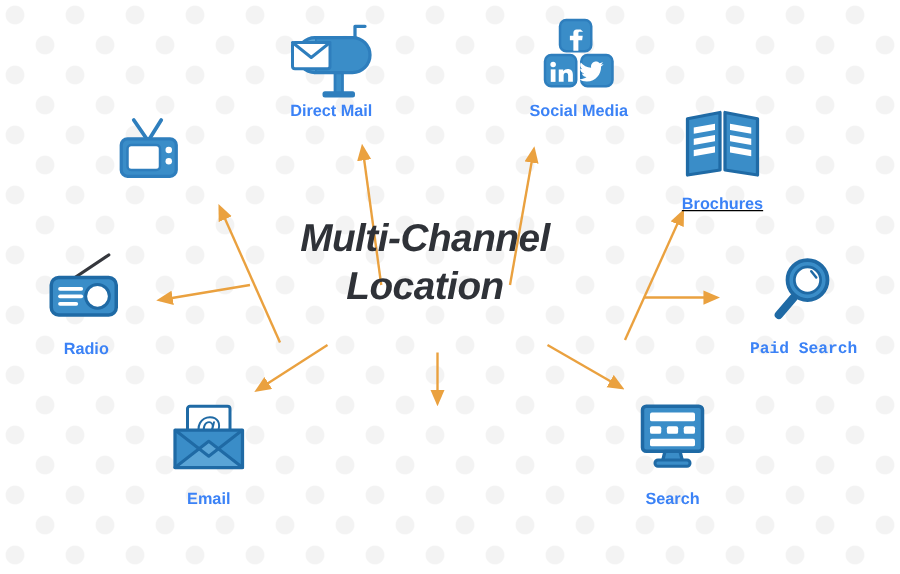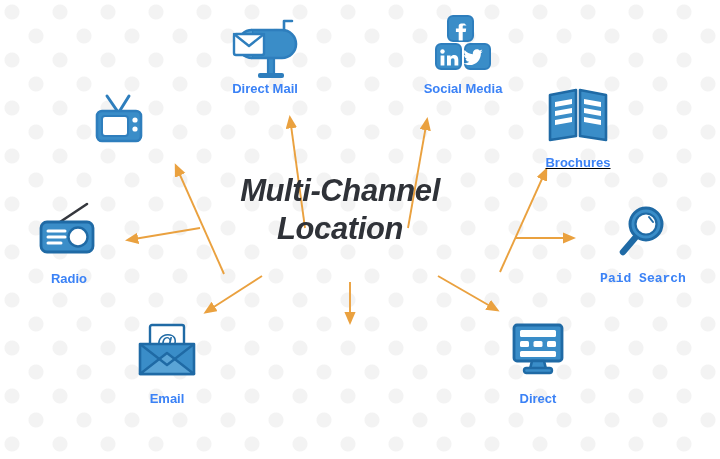--- a/index.html
+++ b/index.html
@@ -214,7 +214,7 @@
         <rect x="16" y="46" width="28" height="5" rx="2.4" fill="#3a8dc8" stroke="#1f6aa5" stroke-width="2.4"></rect>
       </svg>
     </span>
-    <span class="node-label">Direct</span>
+    <span class="node-label">Search</span>
   </div>
 
 

